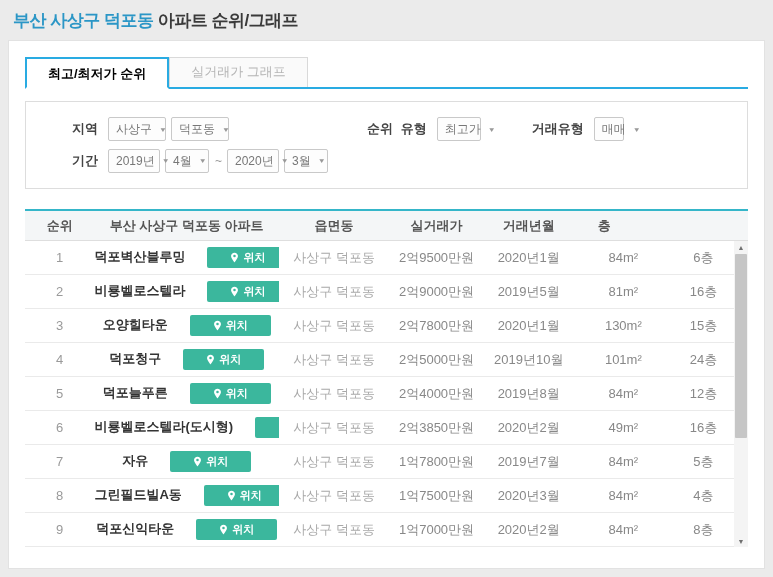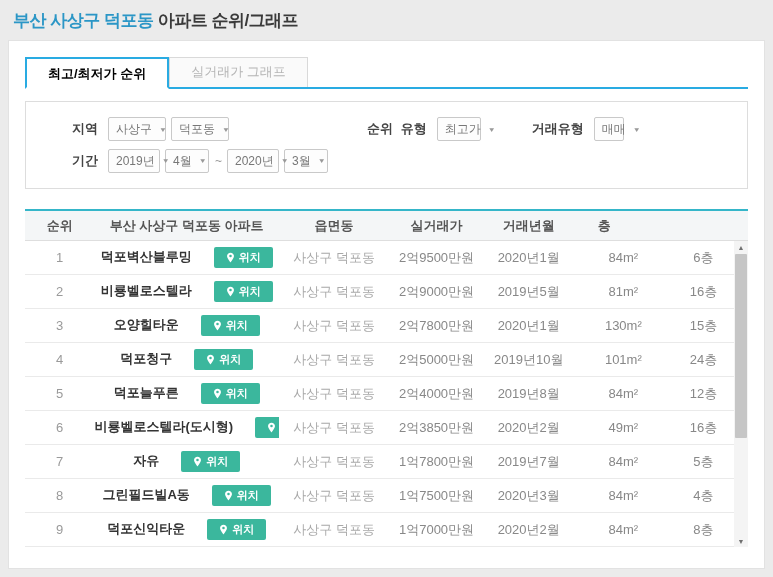--- a/index.html
+++ b/index.html
@@ -80,7 +80,7 @@
   .badge {
     display:inline-flex; align-items:center; gap:4px;
     background:#3bb79d; color:#fff; font-size:11px; font-weight:bold;
-    padding:3px 12px; border-radius:2px; margin-left:22px; cursor:pointer;
+    padding:3px 23px; border-radius:2px; margin-left:22px; cursor:pointer;
     vertical-align:middle;
   }
   .badge svg { width:9px; height:11px; display:block; }

